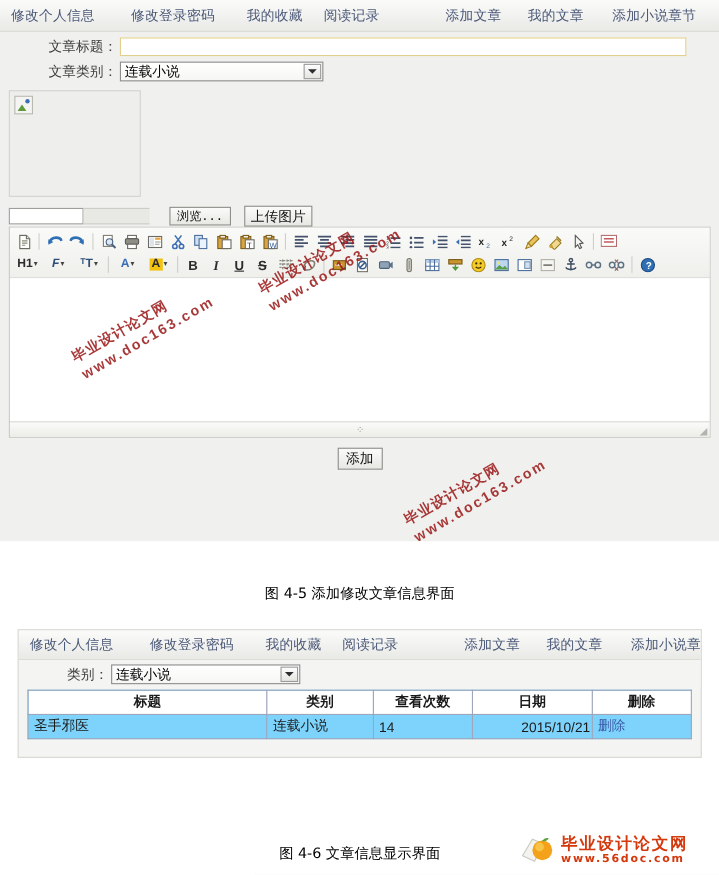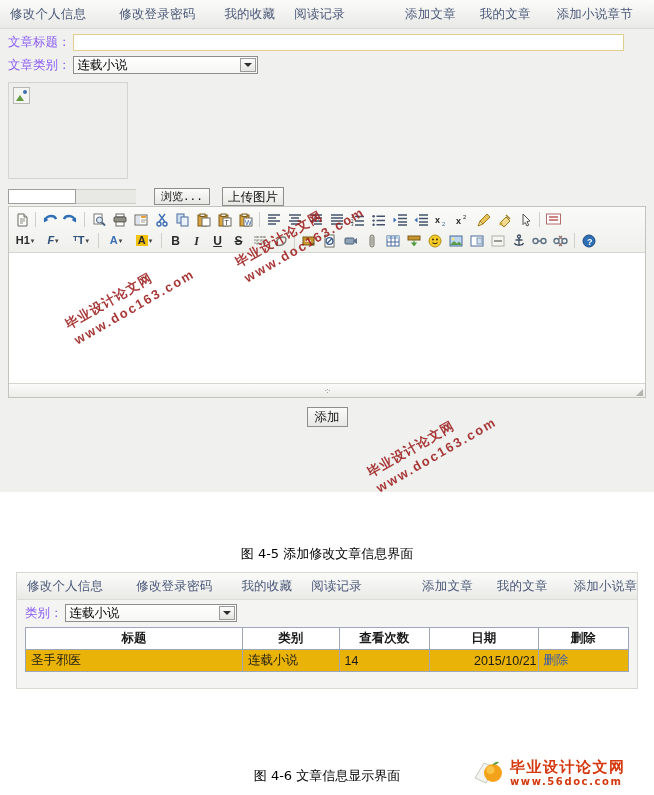--- a/index.html
+++ b/index.html
@@ -59,9 +59,10 @@
   }
   .flabel {
     font-size: 12.5px;
-    color: #8b5cf6;
+    color: #404040;
     white-space: nowrap;
     margin-right: 2px;
+    margin-left: 36px;
   }
   .title-input {
     flex: 1;

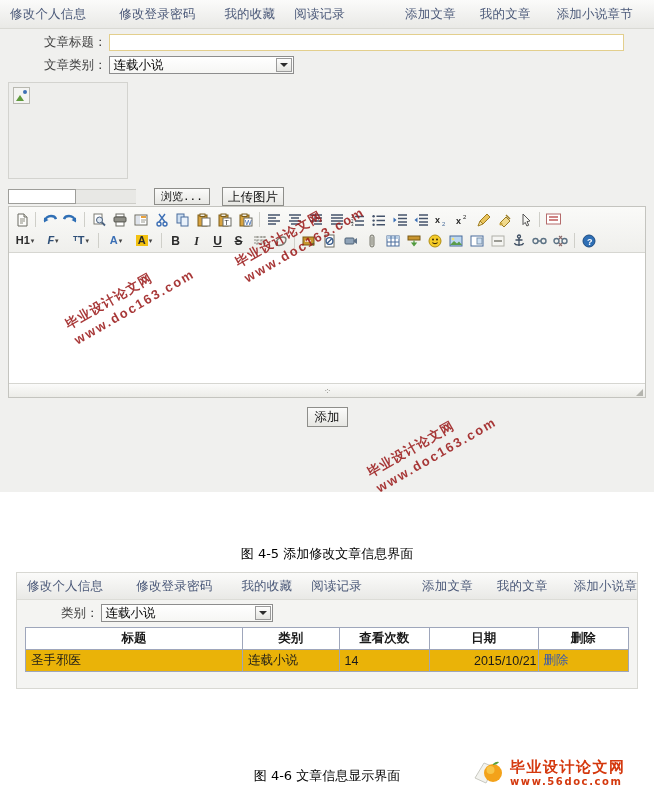--- a/index.html
+++ b/index.html
@@ -794,7 +794,7 @@
   </div>
 </div>
 
-<div class="caption" style="top:545px;">图 4-5 添加修改文章信息界面</div>
+<div class="caption" style="top:531px;">图 4-5 添加修改文章信息界面</div>
 
 <div id="shot2">
 

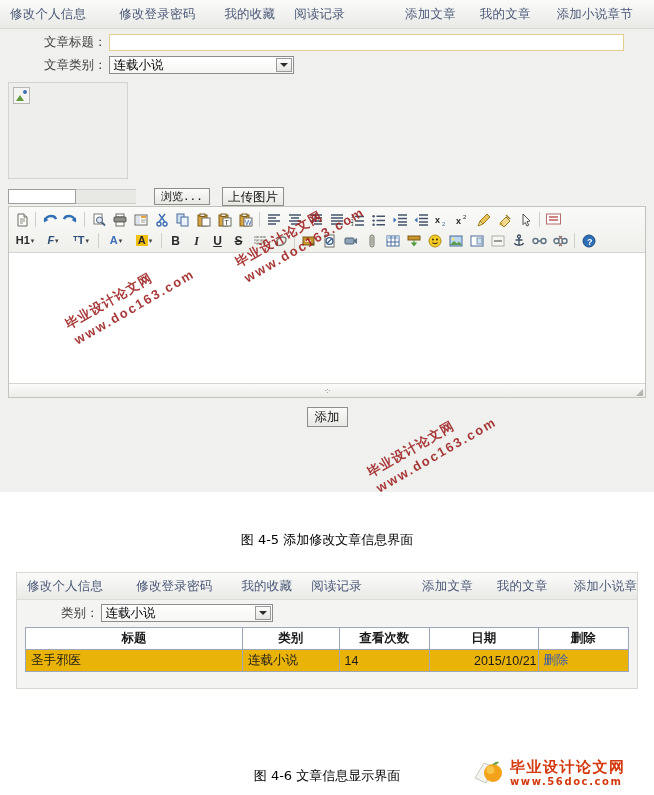--- a/index.html
+++ b/index.html
@@ -343,7 +343,7 @@
     margin: 1px 8px 0 8px;
     border-collapse: collapse;
     width: calc(100% - 16px);
-    background: #eab308;
+    background: #7dd3fc;
     font-size: 12.5px;
   }
   .data-table th,

